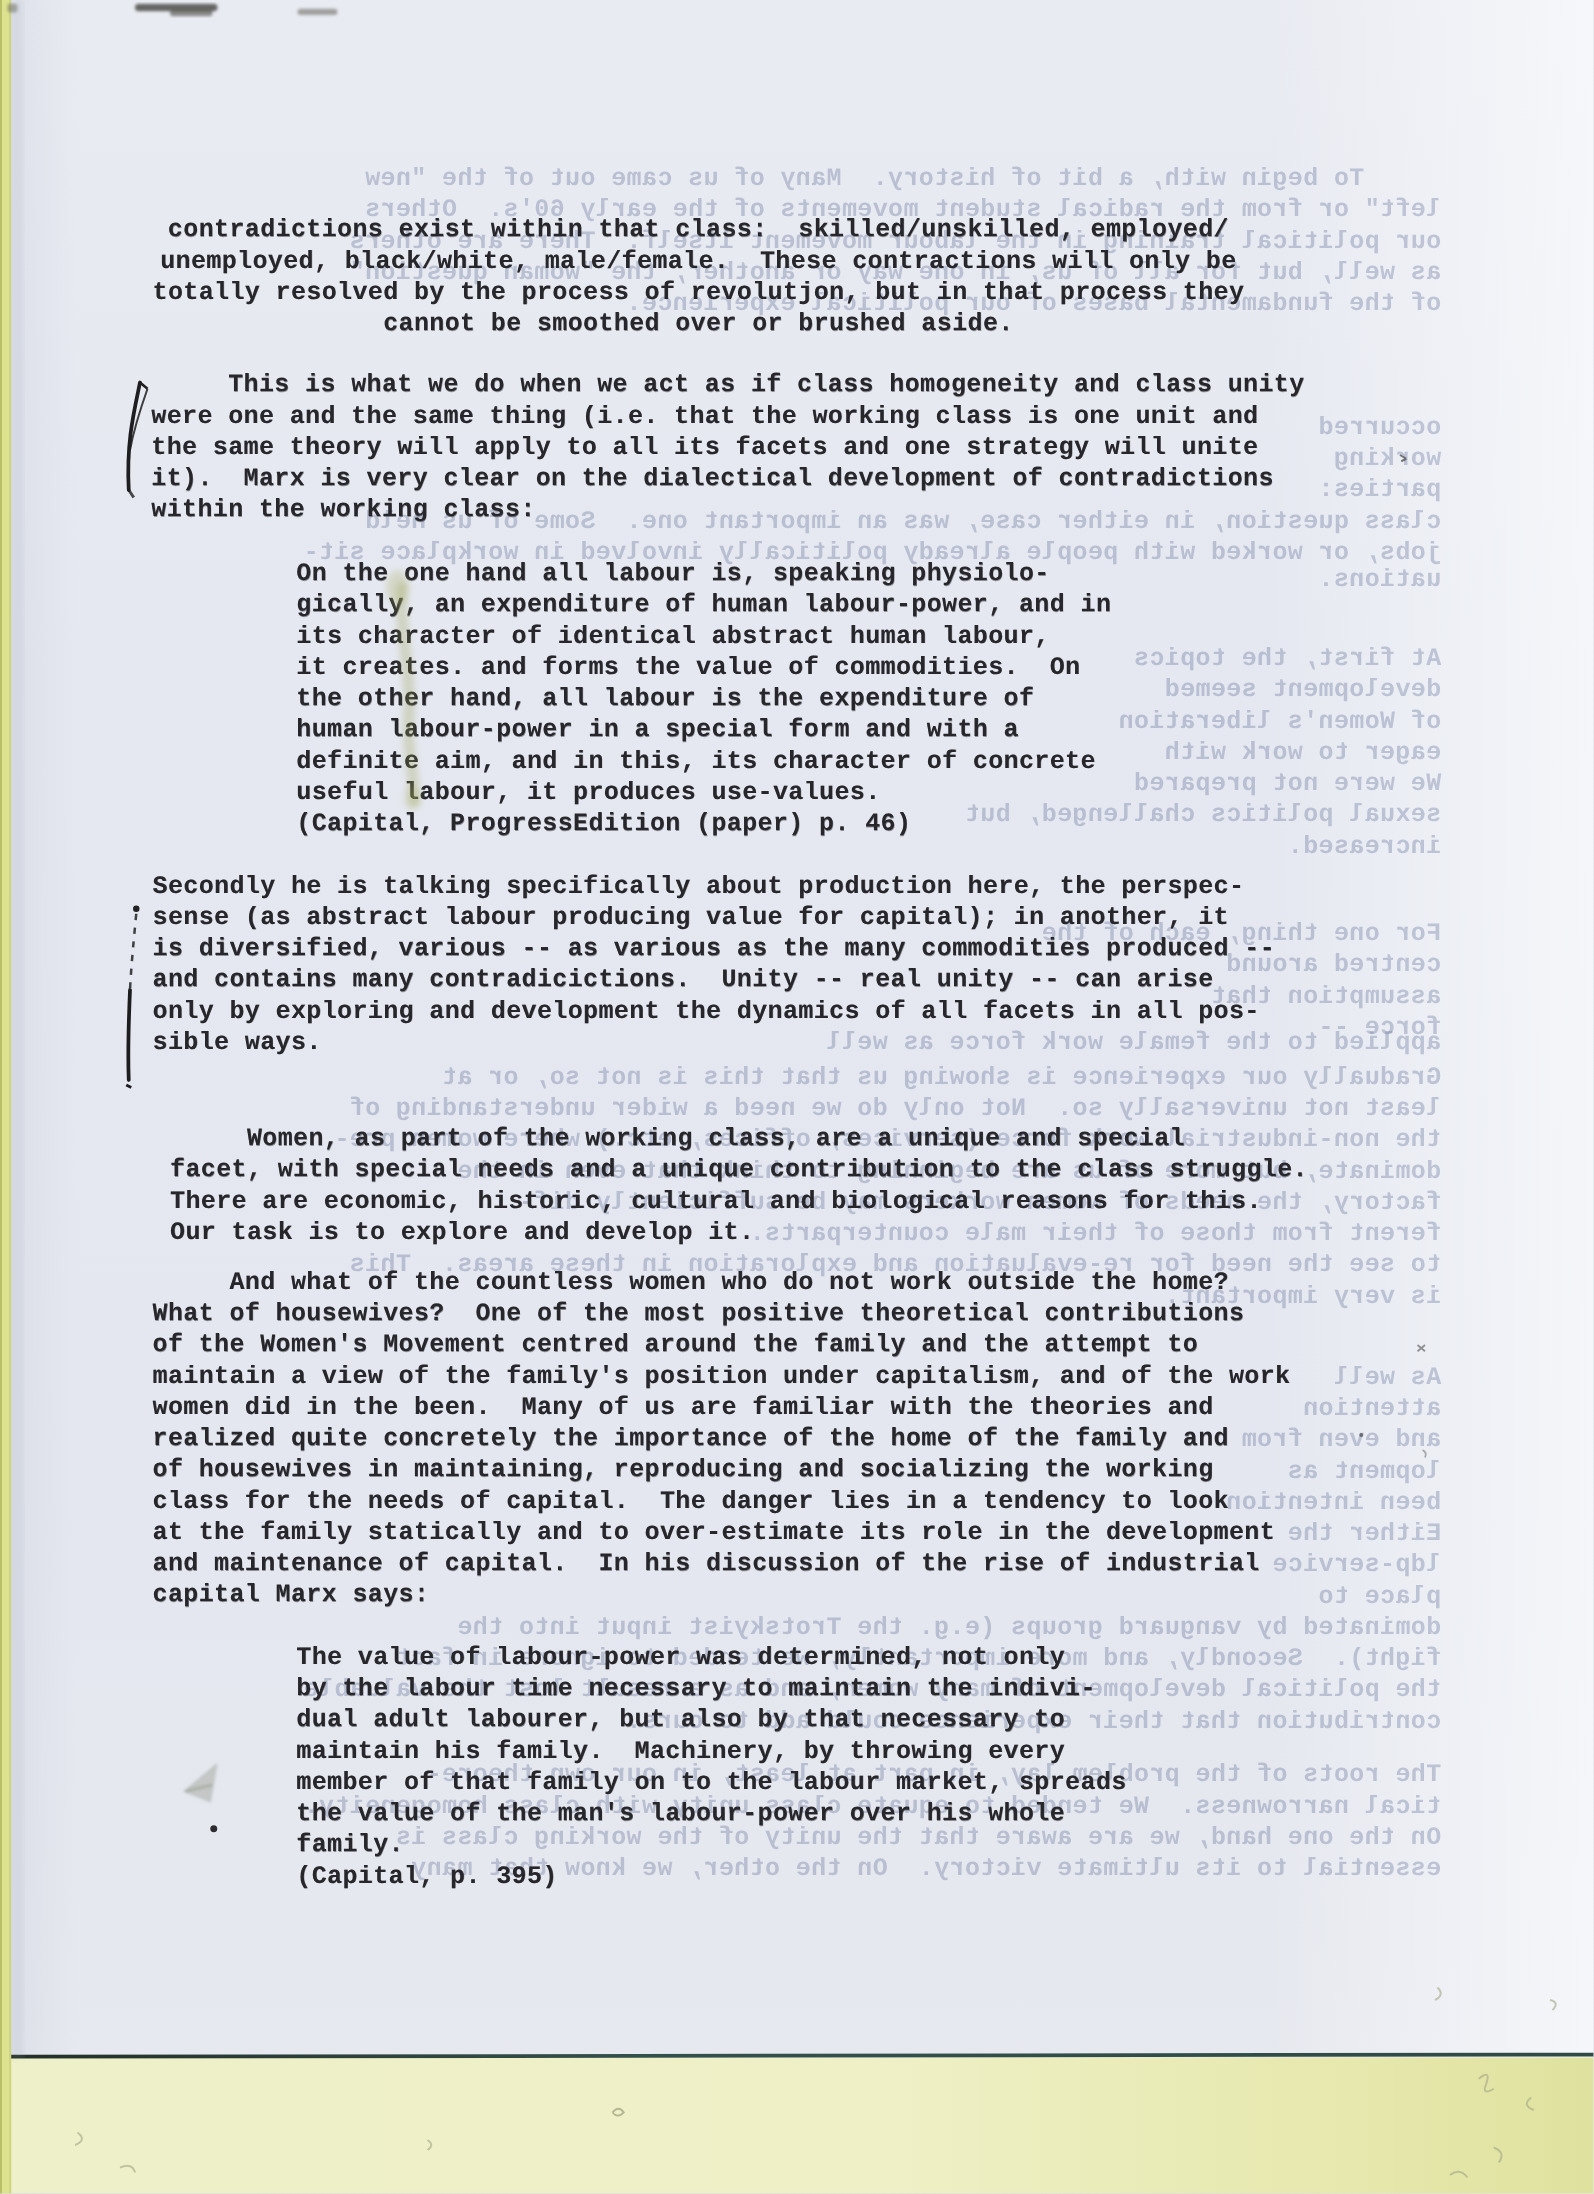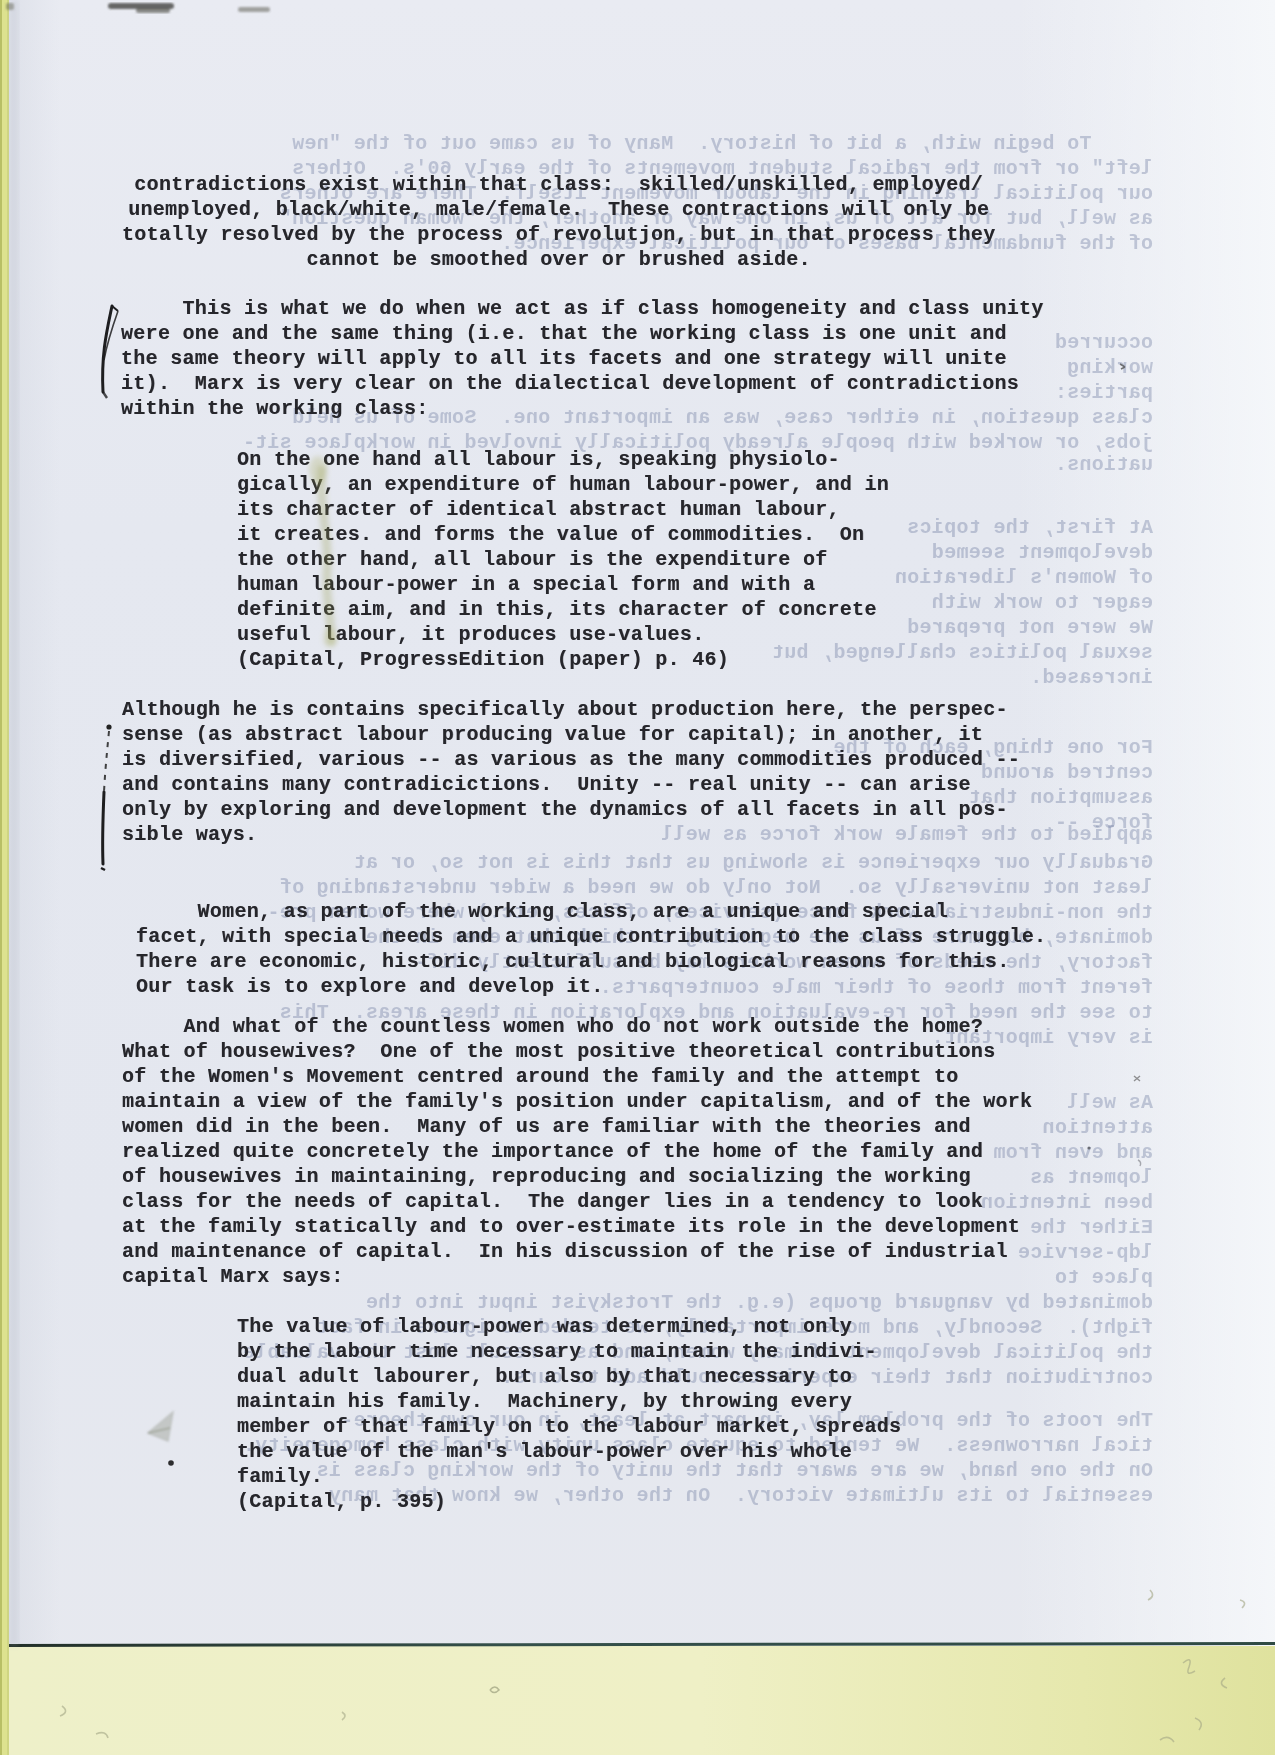--- a/index.html
+++ b/index.html
@@ -124,7 +124,7 @@
         <div class="ln"><span>(</span><span class="u">Capital</span><span>, ProgressEdition (paper) p. 46)</span></div>
       </div>
       <div class="block" style="top: 697px; left: 122px;">
-        <div class="ln">Although he is contains specifically about production here, the perspec-</div>
+        <div class="ln">Secondly he is talking specifically about production here, the perspec-</div>
         <div class="ln">sense (as abstract labour producing value for capital); in another, it</div>
         <div class="ln">is diversified, various -- as various as the many commodities produced --</div>
         <div class="ln">and contains many contradicictions.  Unity -- real unity -- can arise</div>

